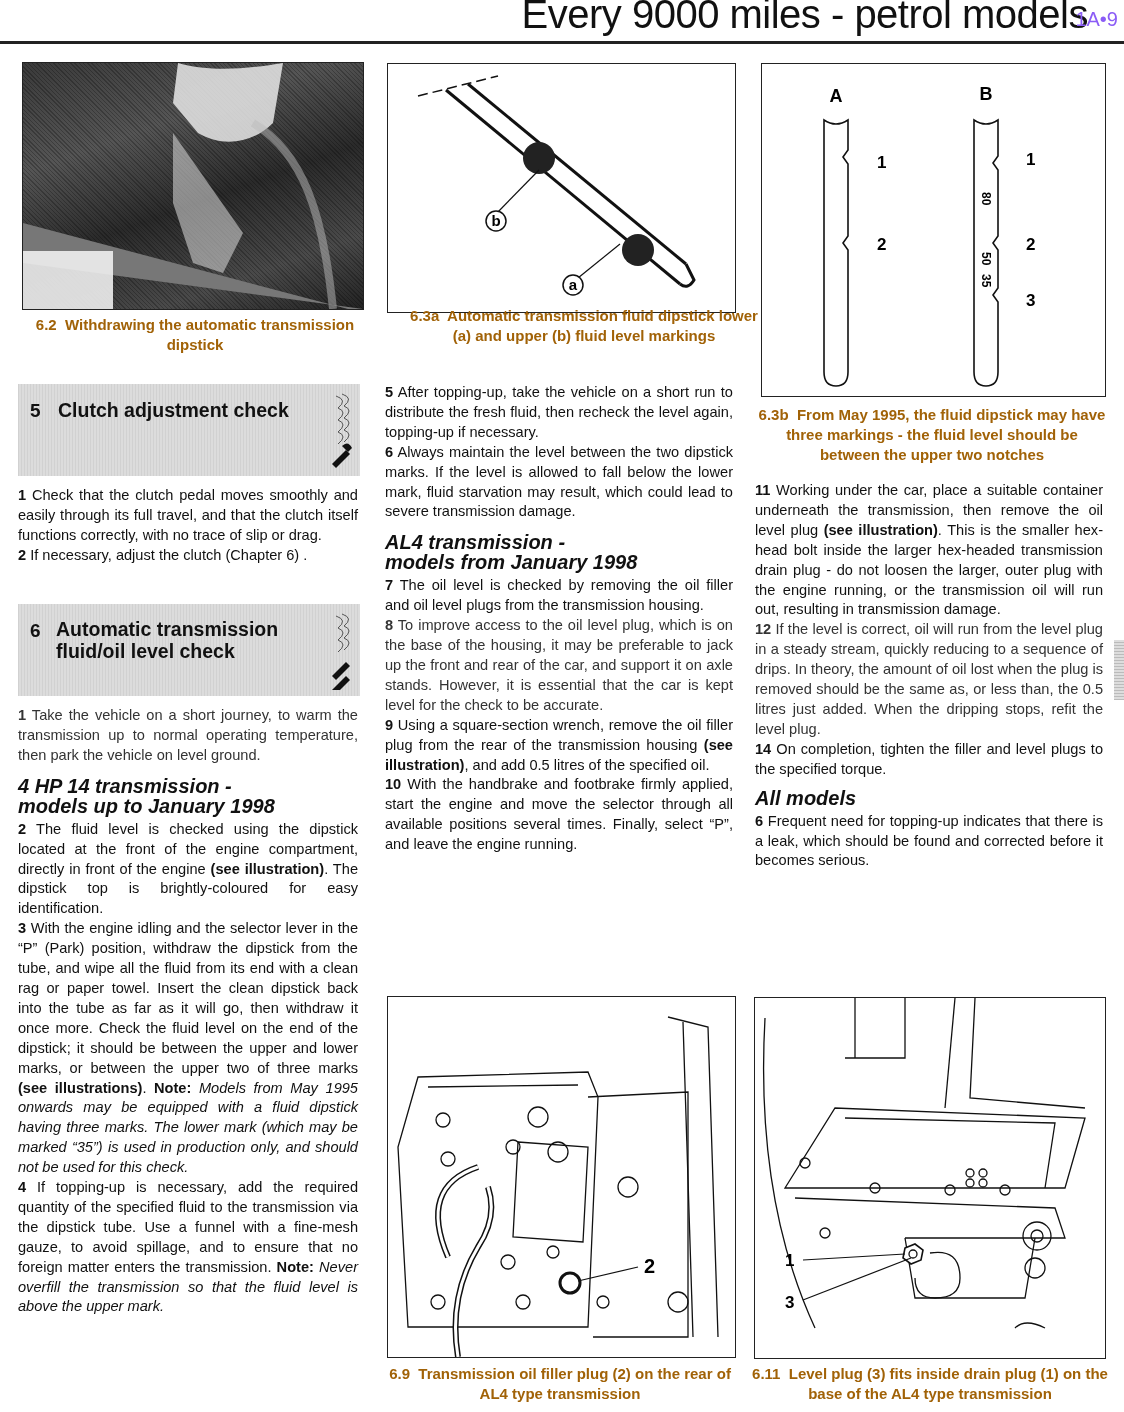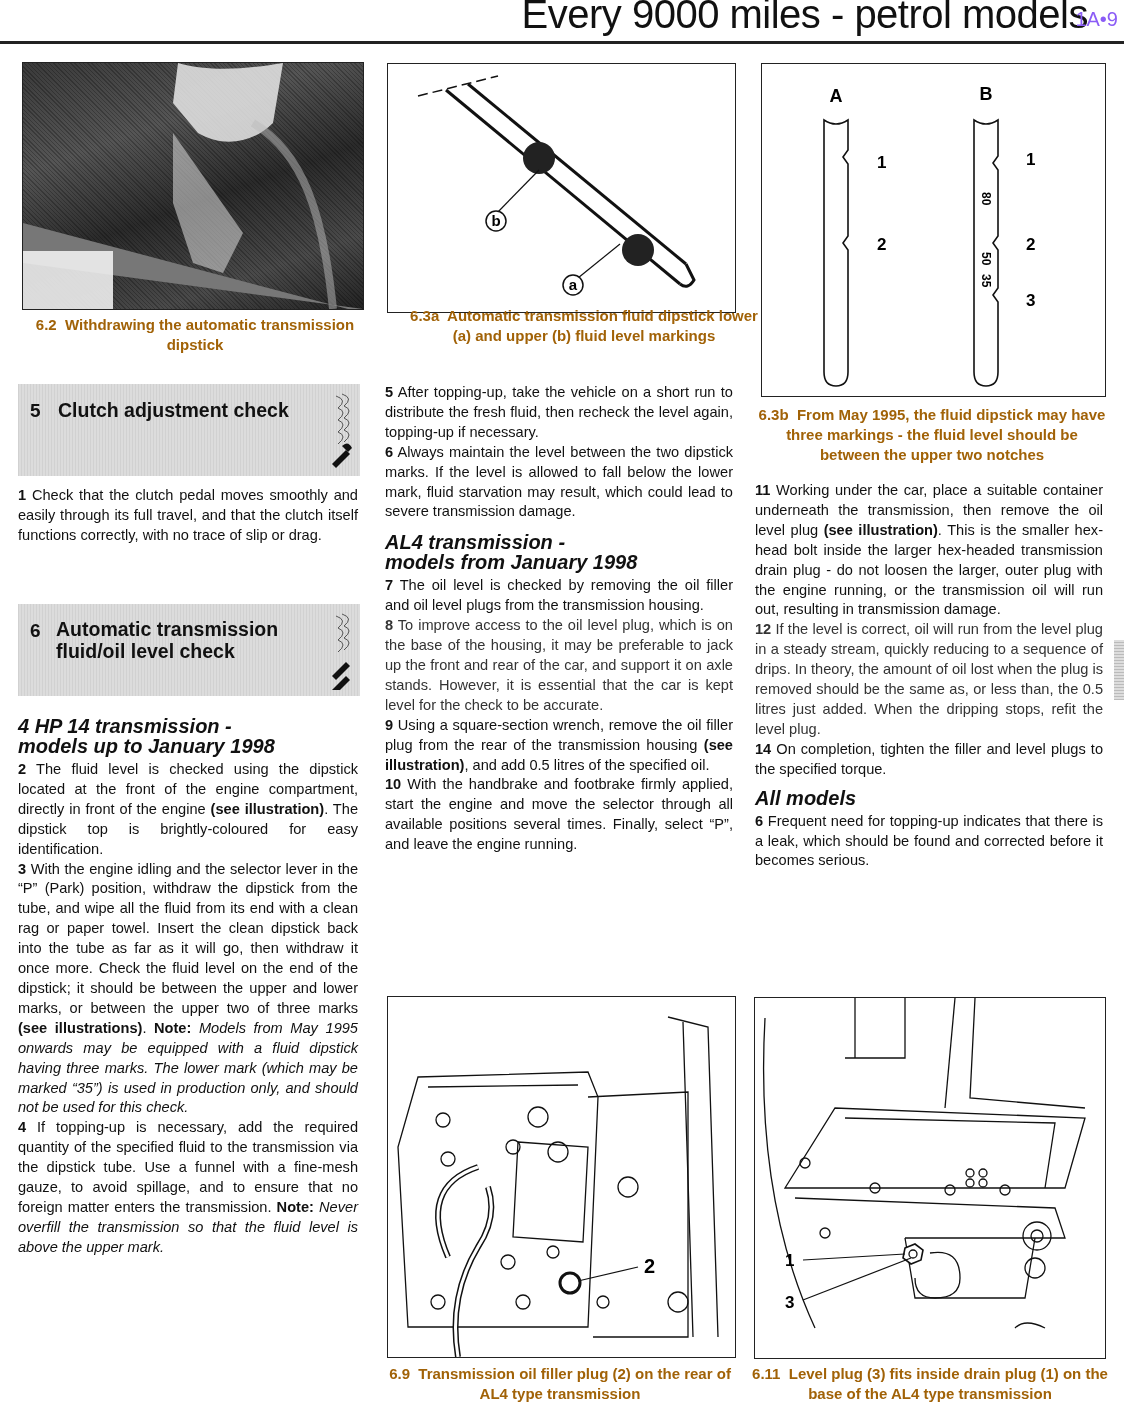--- a/index.html
+++ b/index.html
@@ -123,6 +123,7 @@
 
 <div class="col c1" style="top:486px;">
   <p><b class="num">1</b><span> Check that the clutch pedal moves smoothly and easily through its full travel, and that the clutch itself functions correctly, with no trace of slip or drag.</span></p>
+  <p><b class="num">2</b><span> If necessary, adjust the clutch (Chapter 6) .</span></p>
 </div>
 
 <div class="col c1" style="top:706px;">

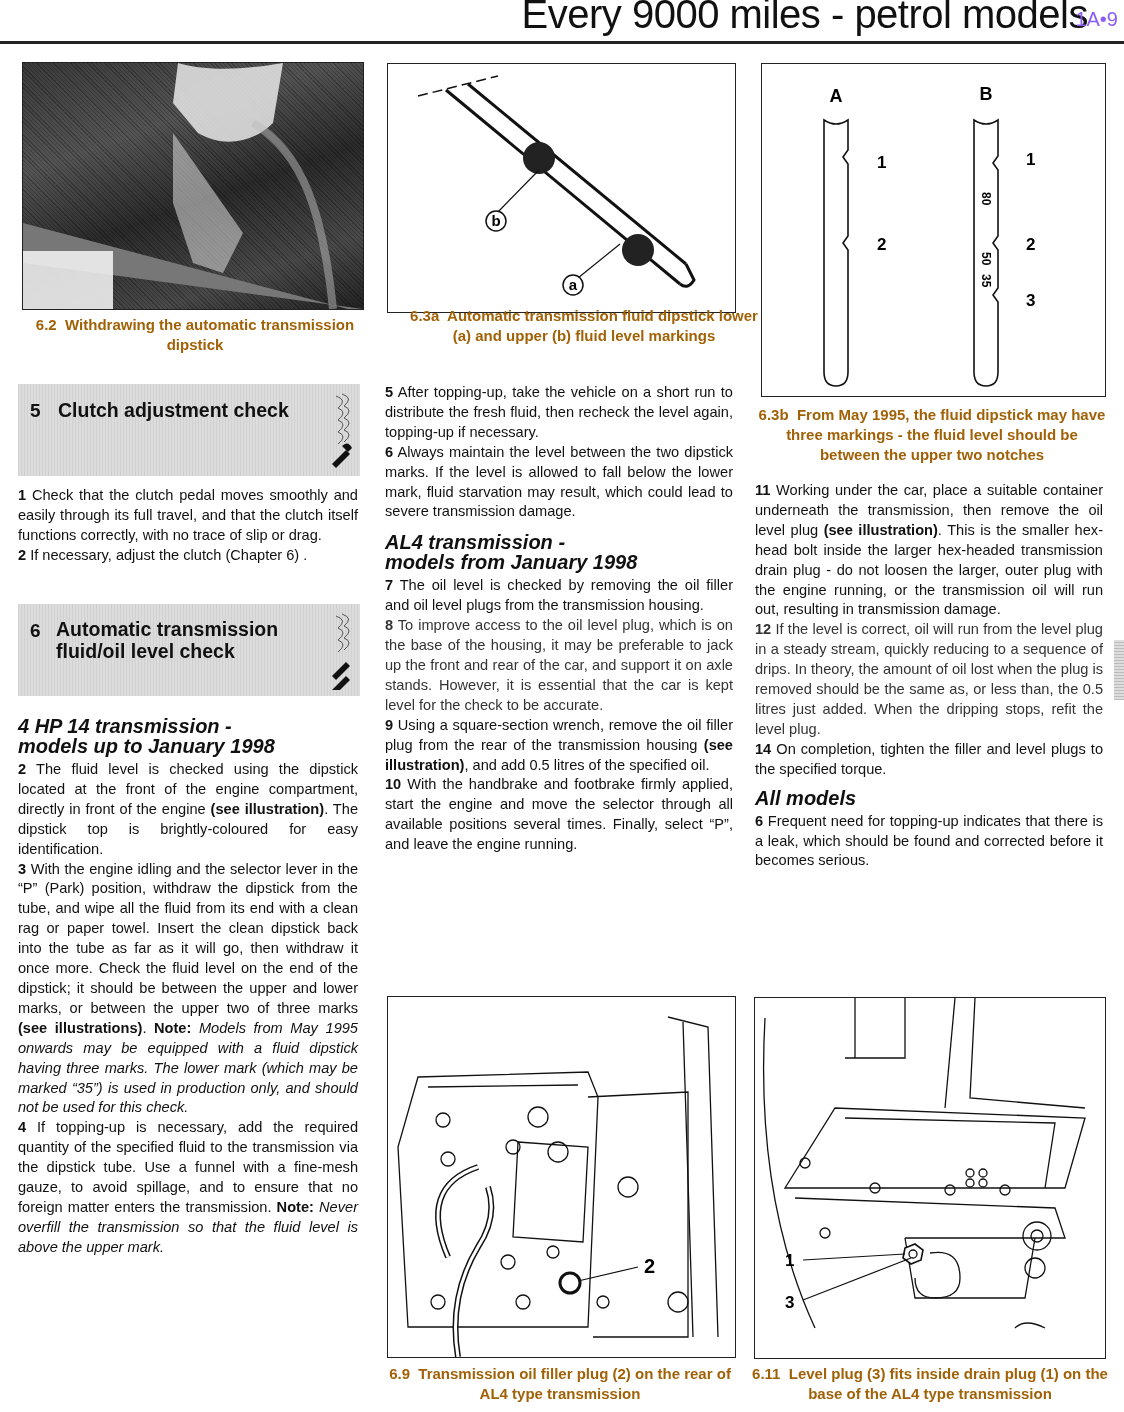--- a/index.html
+++ b/index.html
@@ -127,6 +127,7 @@
 </div>
 
 <div class="col c1" style="top:706px;">
+  <p style="color:#333;"><b class="num">1</b><span> Take the vehicle on a short journey, to warm the transmission up to normal operating temperature, then park the vehicle on level ground.</span></p>
   <div class="subhead" style="margin-top:10px;">
     <div>4 HP 14 transmission -</div>
     <div>models up to January 1998</div>

